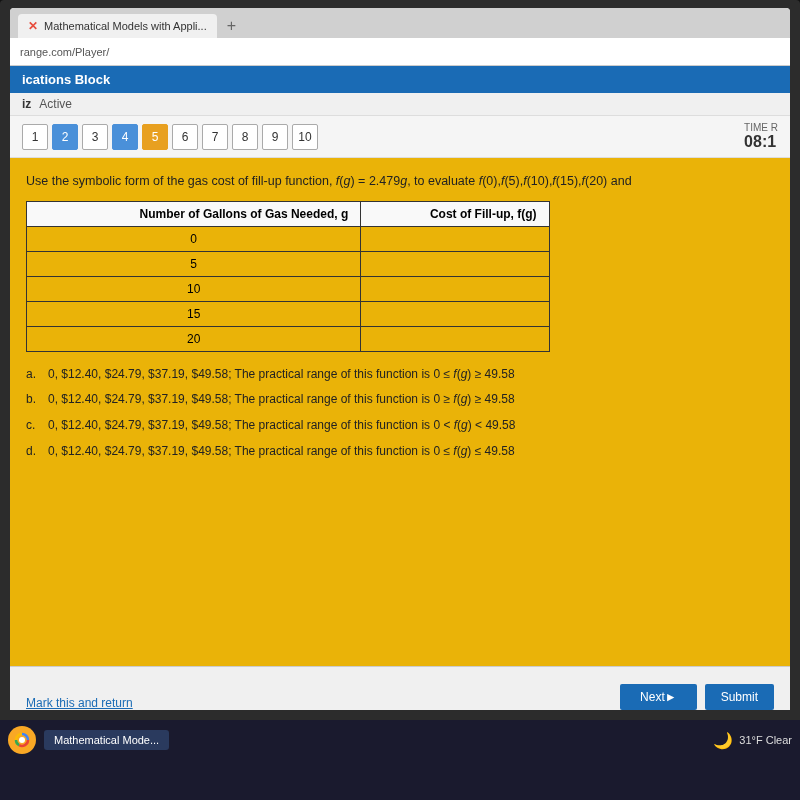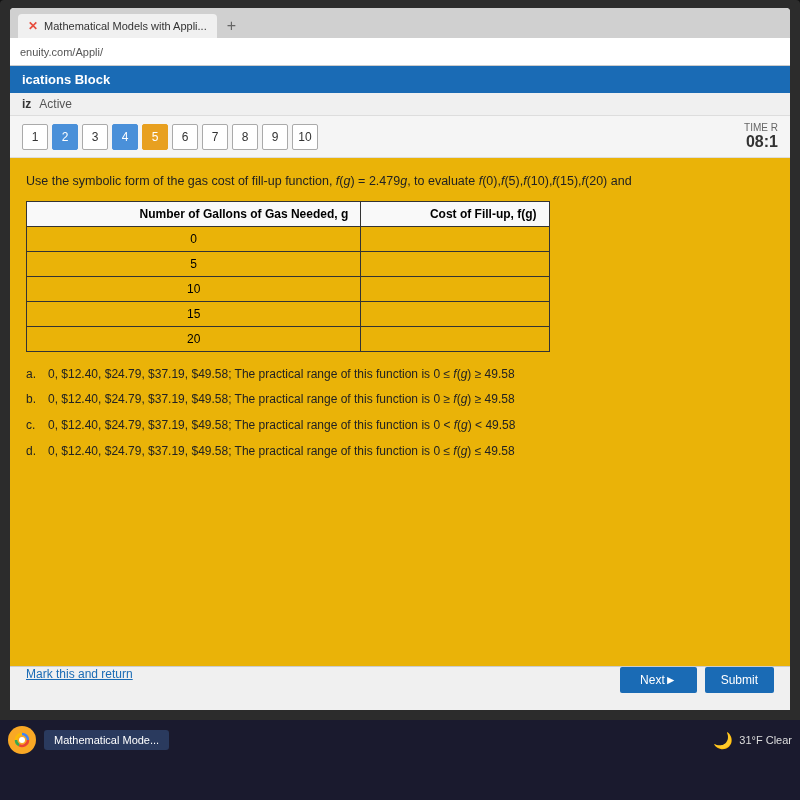--- a/index.html
+++ b/index.html
@@ -353,7 +353,7 @@
     </div>
 
     <div class="address-bar">
-      <span>enuity.com/Appli/</span>
+      <span>range.com/Player/</span>
     </div>
 
     <div class="app-header">

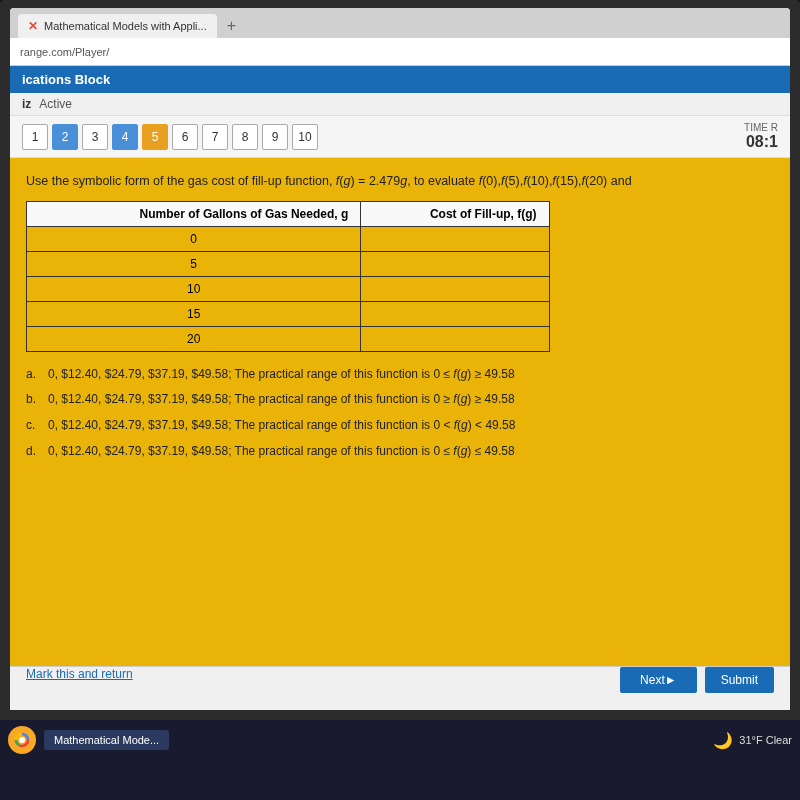--- a/index.html
+++ b/index.html
@@ -145,7 +145,6 @@
     }
 
     .timer-box {
-      text-align: right;
       font-size: 12px;
       color: #333;
       margin-left: 18px;

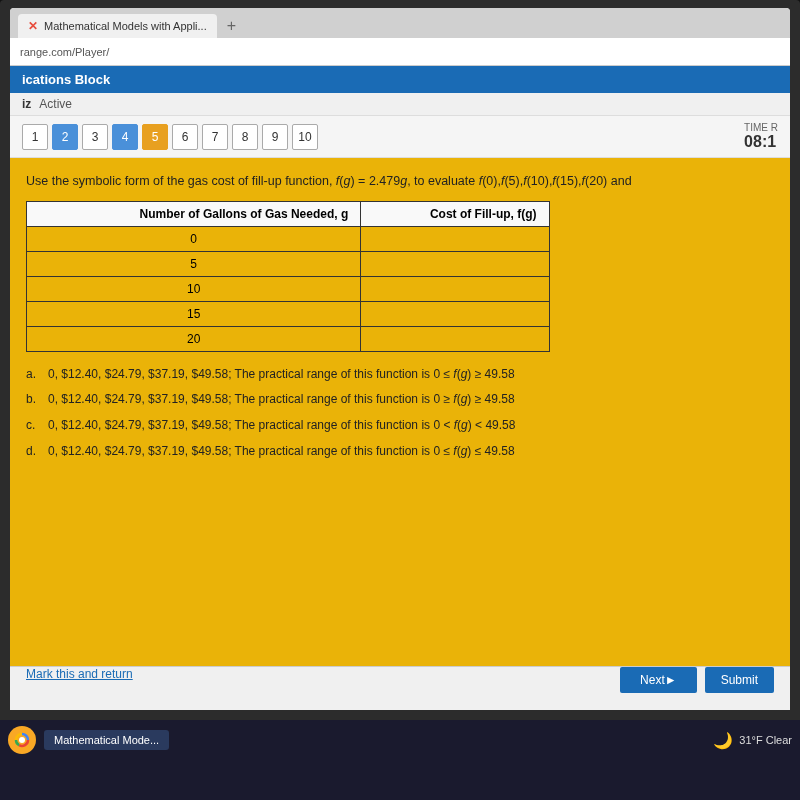--- a/index.html
+++ b/index.html
@@ -216,7 +216,7 @@
       border-top: 1px solid #ccc;
       height: 44px;
       display: flex;
-      align-items: flex-start;
+      align-items: flex-end;
       justify-content: space-between;
       padding: 0 16px;
     }

